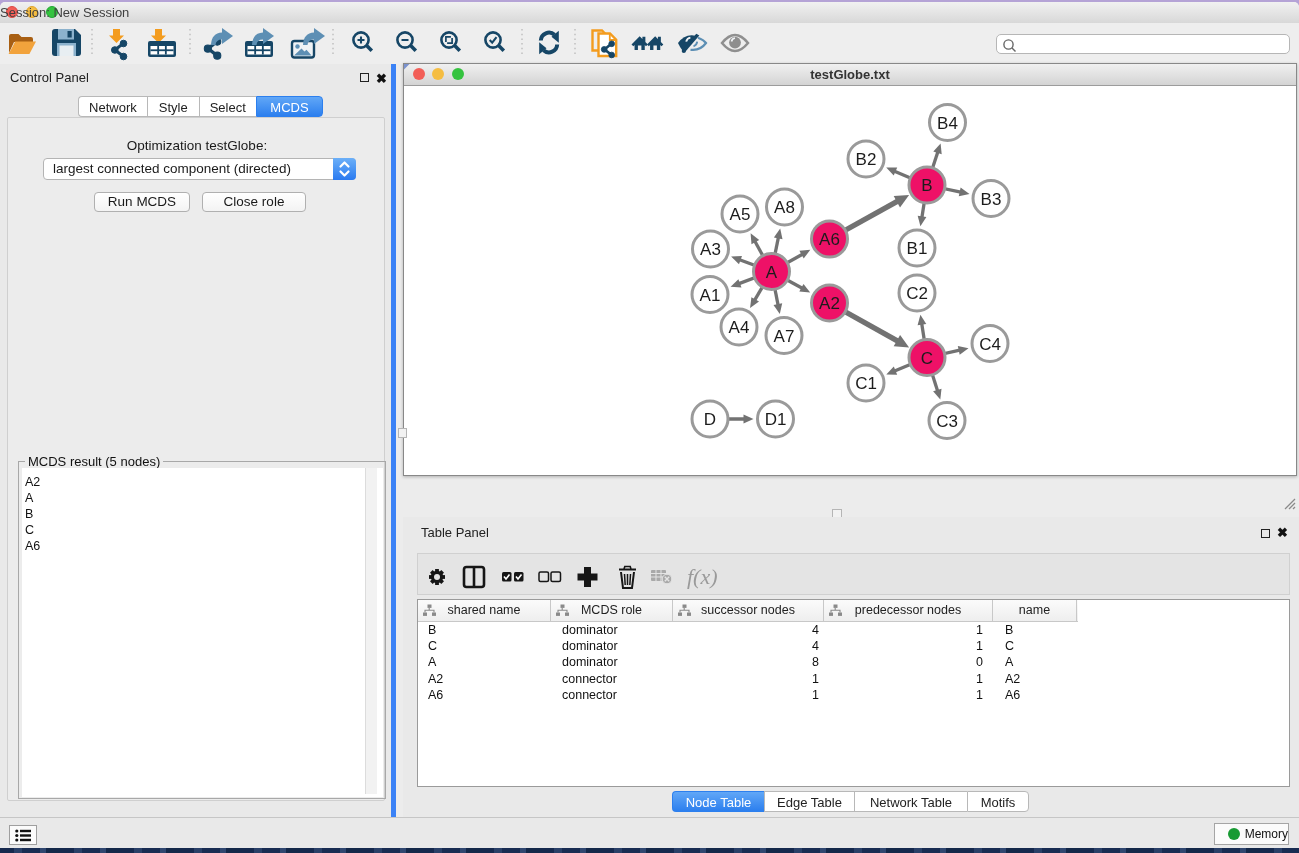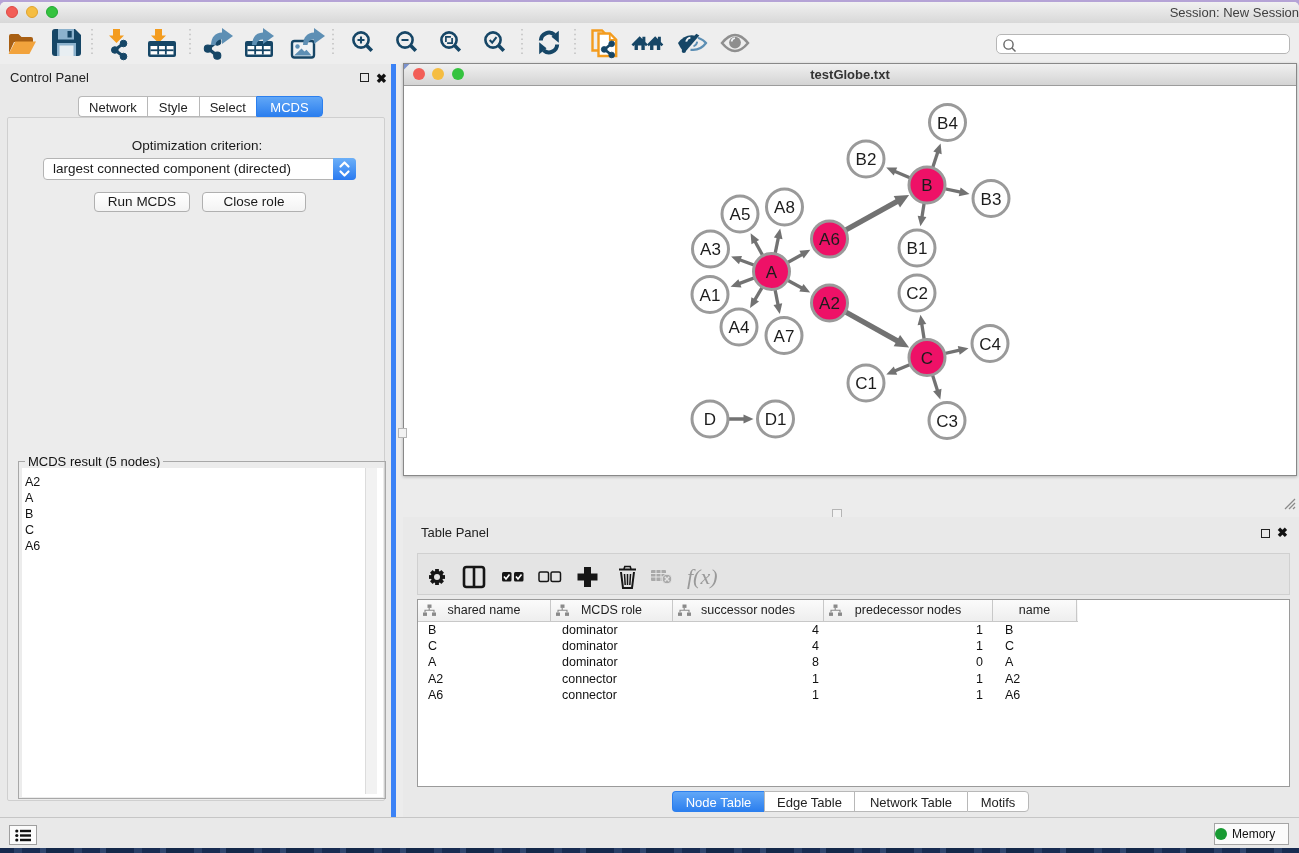--- a/index.html
+++ b/index.html
@@ -14,7 +14,7 @@
 #titlebar .t1{left:6px;background:#f25e57;border:0.5px solid #dd4a44}
 #titlebar .t2{left:26px;background:#f5bd42;border:0.5px solid #dfa32f}
 #titlebar .t3{left:46px;background:#35c33f;border:0.5px solid #24a835}
-#titletext{left:0;top:3px;width:1299px;text-align:right;font-size:13px;color:#404040}
+#titletext{left:0;top:3px;width:1299px;text-align:left;font-size:13px;color:#404040}
 #toolbar{left:0;top:21px;width:1299px;height:41px;background:#eeeeee}
 #searchbox{left:996px;top:11px;width:294px;height:20px;background:#fff;border:1px solid #b6b6b6;border-radius:5px}
 

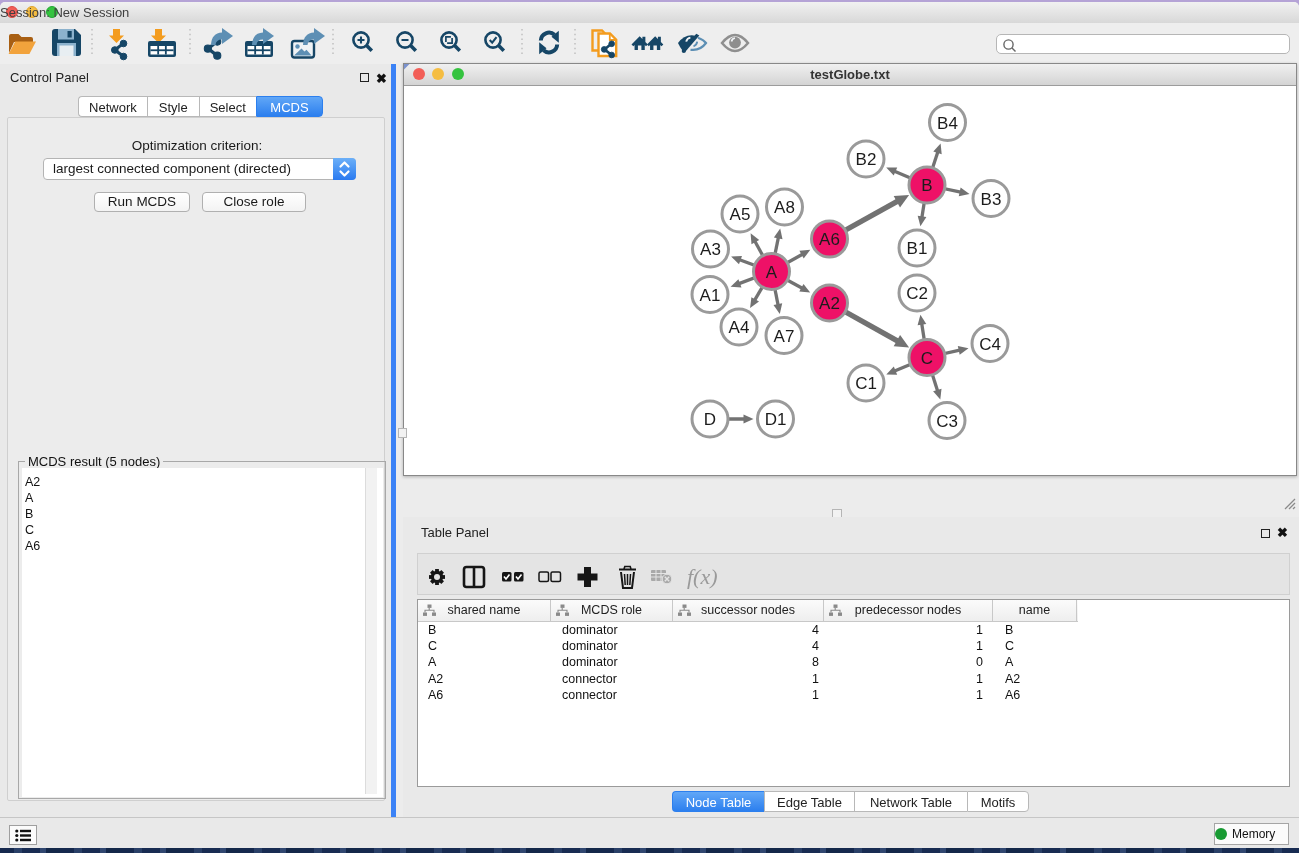--- a/index.html
+++ b/index.html
@@ -192,7 +192,7 @@
       <div class="tab last sel" style="width:70px">MCDS</div>
     </div>
     <div class="abs" id="cpbody">
-      <div class="abs" id="optlabel">Optimization criterion:</div>
+      <div class="abs" id="optlabel">Optimization testGlobe:</div>
       <div class="abs" id="dropdown">largest connected component (directed)<div class="abs" id="dropstep">
             <svg class="abs" style="left:0;top:0" width="23" height="22">
               <path d="M7.5 8.5 L11.5 4.5 L15.5 8.5" fill="none" stroke="#fff" stroke-width="2.2" stroke-linecap="round" stroke-linejoin="round"></path>

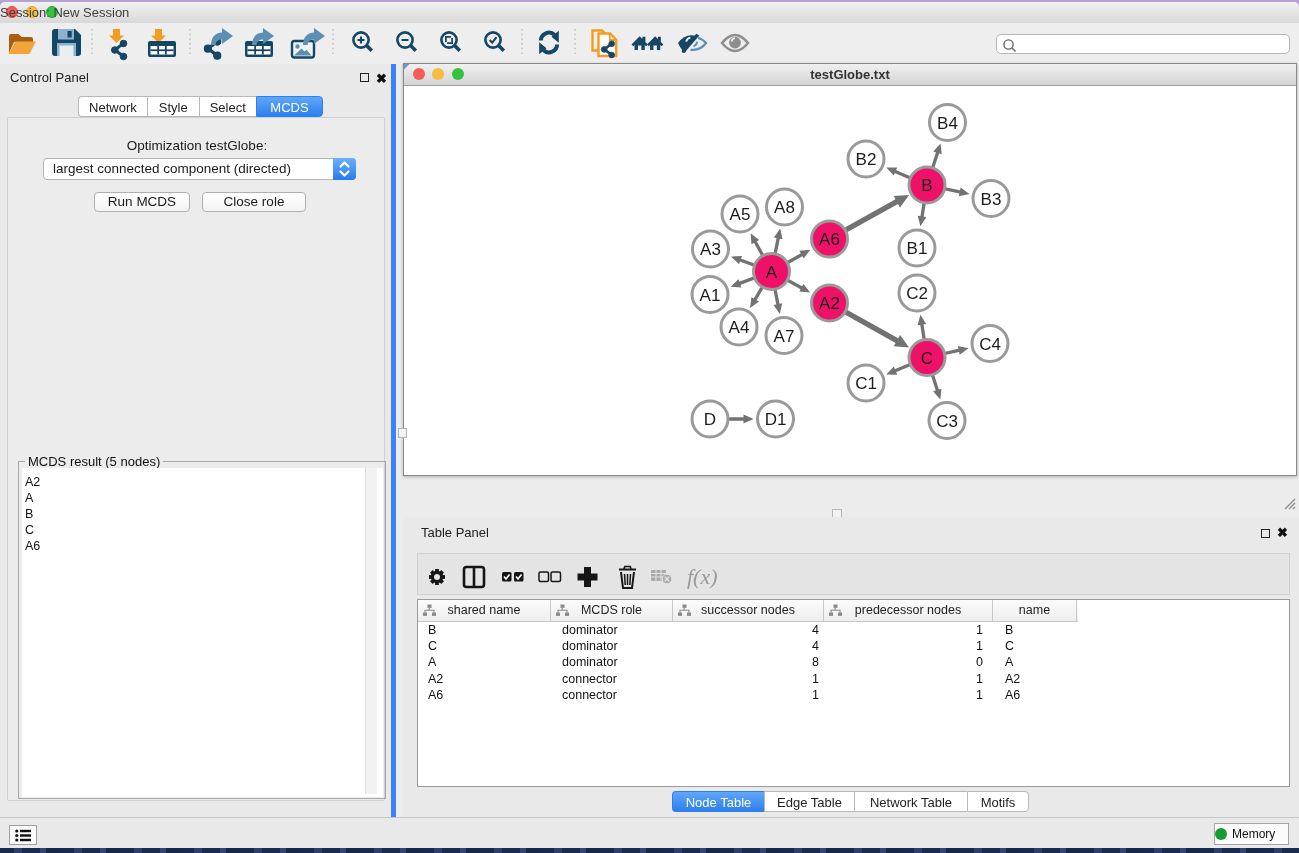--- a/index.html
+++ b/index.html
@@ -67,7 +67,7 @@
 
 #statusbar{left:0;top:815px;width:1299px;height:31px;background:#e9e9e9;border-top:1px solid #c6c6c6}
 #listbtn{left:9px;top:7px;width:28px;height:20px;background:#fbfbfb;border:1px solid #9f9f9f}
-#membtn{left:1214px;top:5px;width:75px;height:22px;background:#fbfbfb;border:1px solid #a5a5a5;font-size:12px;color:#111;line-height:20px;text-align:left}
+#membtn{left:1214px;top:5px;width:75px;height:22px;background:#fbfbfb;border:1px solid #a5a5a5;font-size:12px;color:#111;line-height:20px;text-align:right}
 #memdot{display:inline-block;width:12px;height:12px;border-radius:50%;background:#189a33;vertical-align:-2px;margin-right:5px}
 svg{display:block}
 </style></head>

